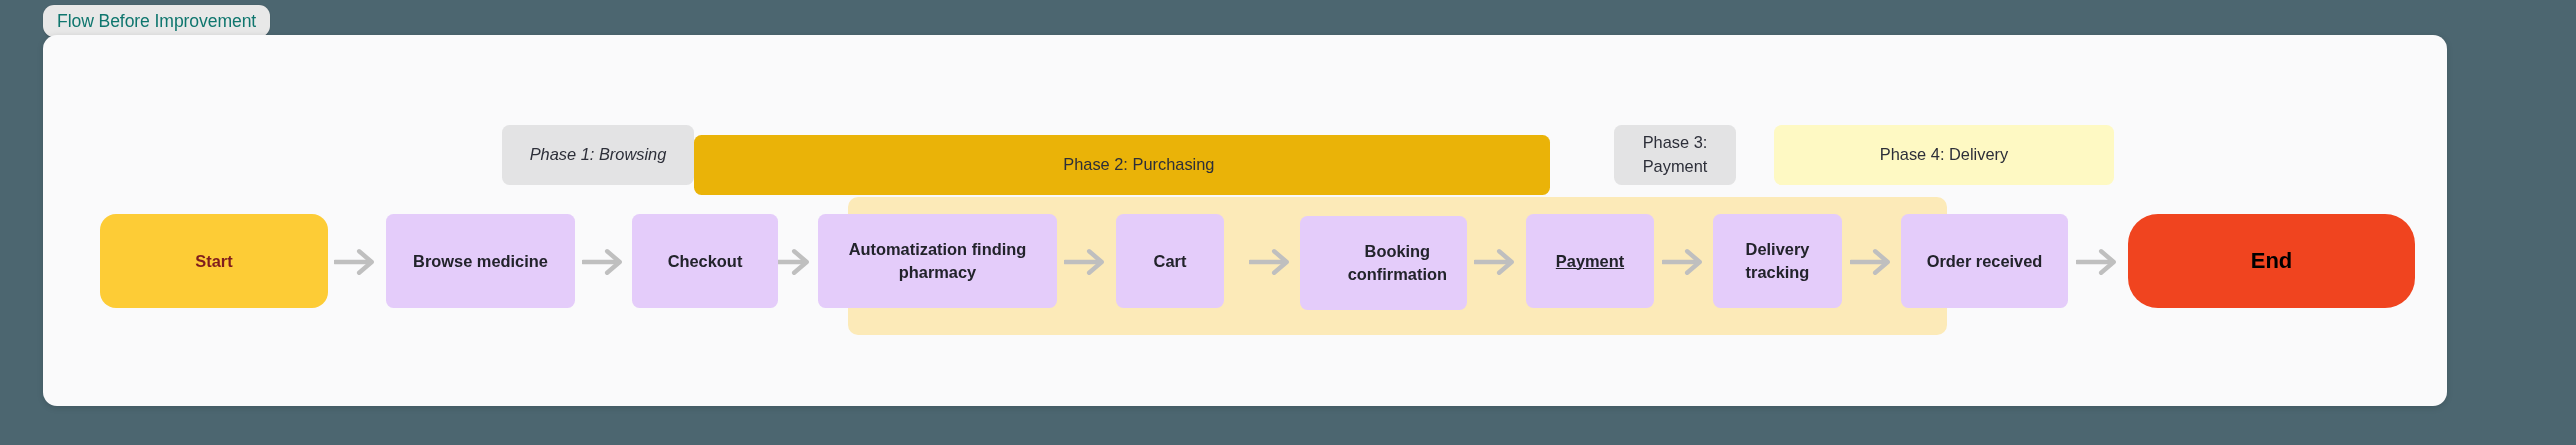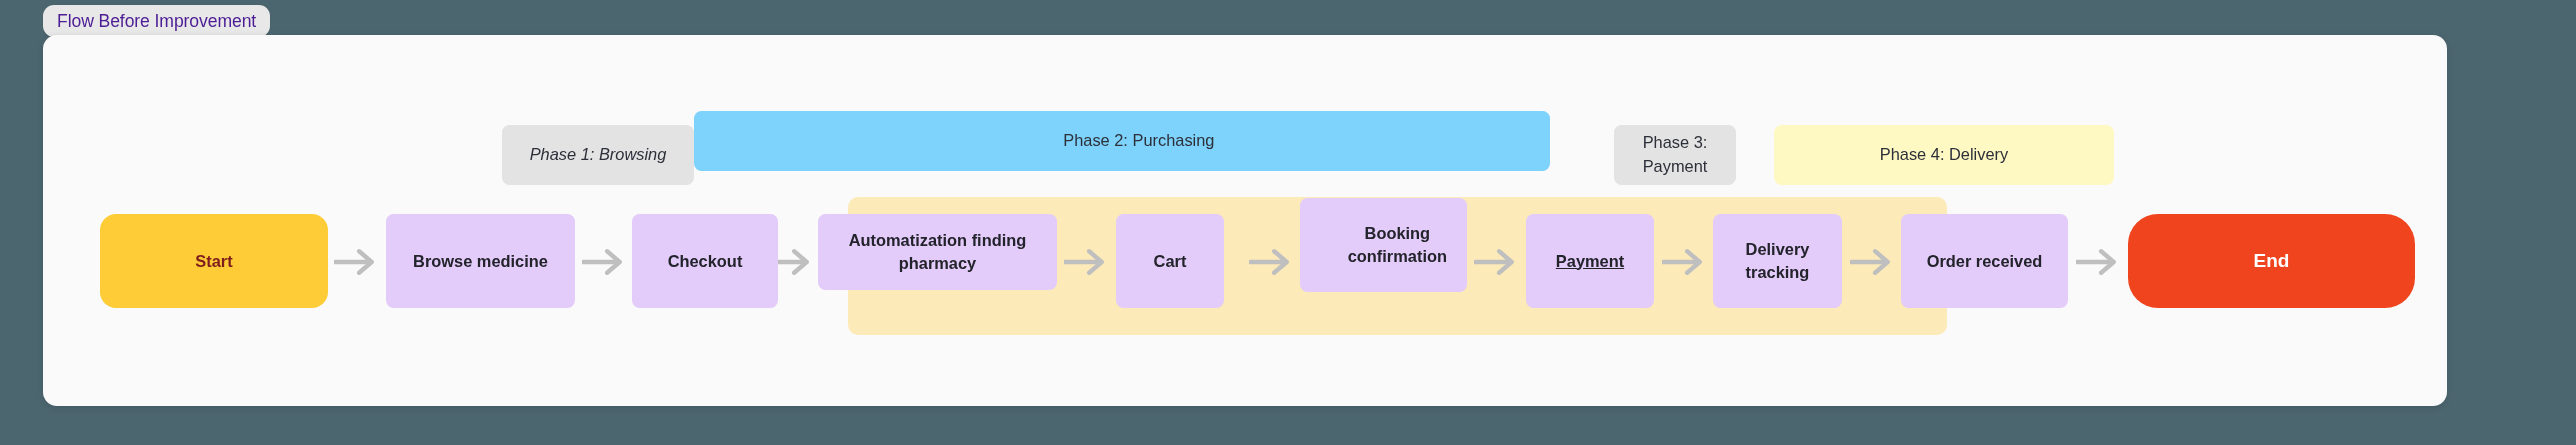--- a/index.html
+++ b/index.html
@@ -35,7 +35,7 @@
     border-radius: 11px;
     box-shadow: 0 0.6px 1.3px rgba(0,0,0,0.18);
     font-size: 17.6px;
-    color: #4c1d95;
+    color: #0f766e;
     letter-spacing: -0.1px;
     white-space: nowrap;
   }

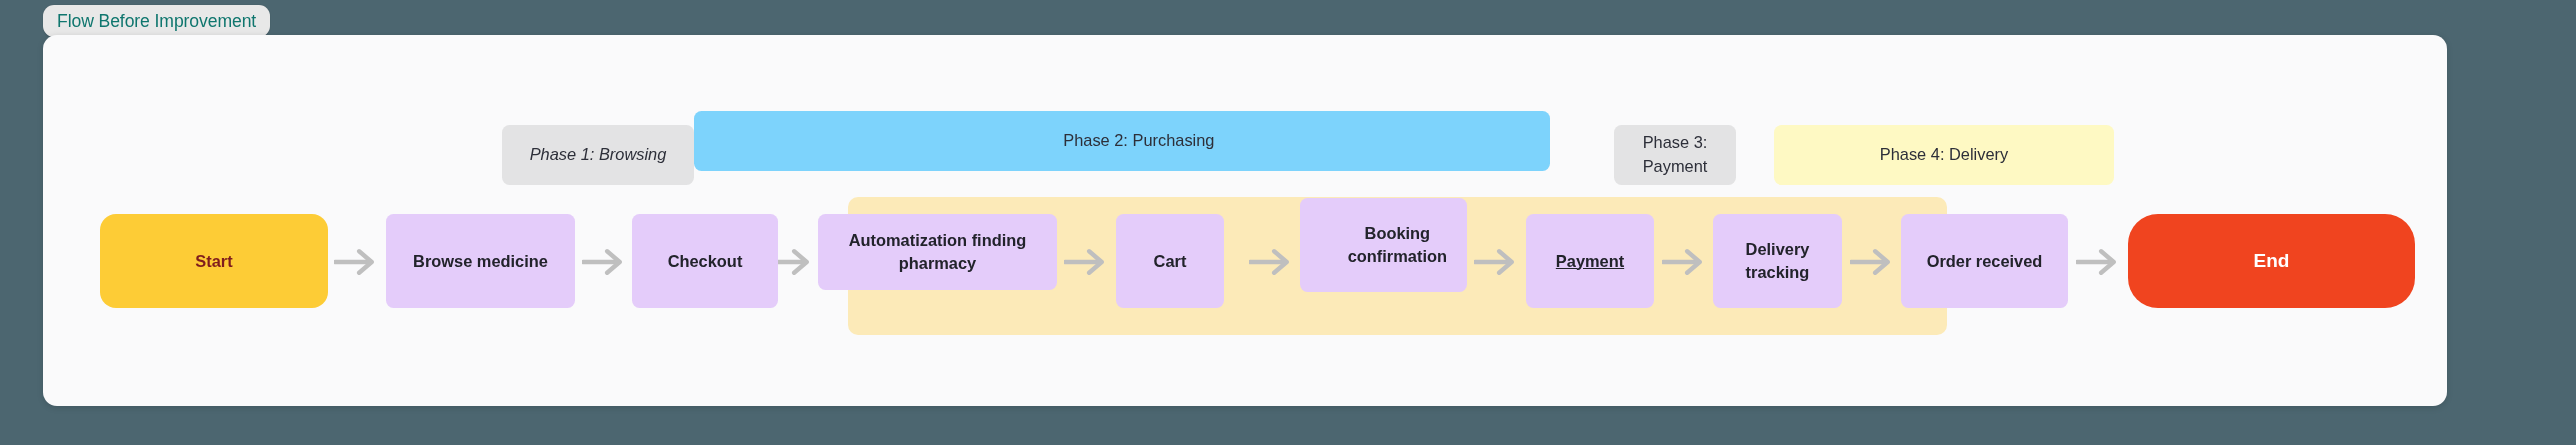--- a/index.html
+++ b/index.html
@@ -130,7 +130,7 @@
       <div class="phase" style="left: 459px; top: 90px; width: 192px; height: 60px; background: rgb(227, 227, 228); font-style: italic;">
         <span>Phase 1: Browsing</span>
       </div>
-      <div class="phase" style="left: 651px; top: 76px; width: 856px; height: 60px; background: #7dd3fc; padding-left: 40px;">
+      <div class="phase" style="left: 651px; top: 100px; width: 856px; height: 60px; background: #eab308; padding-left: 40px;">
         <span>Phase 2: Purchasing</span>
       </div>
       <div class="phase" style="left: 1571px; top: 90px; width: 122px; height: 60px; background: rgb(227, 227, 228);">

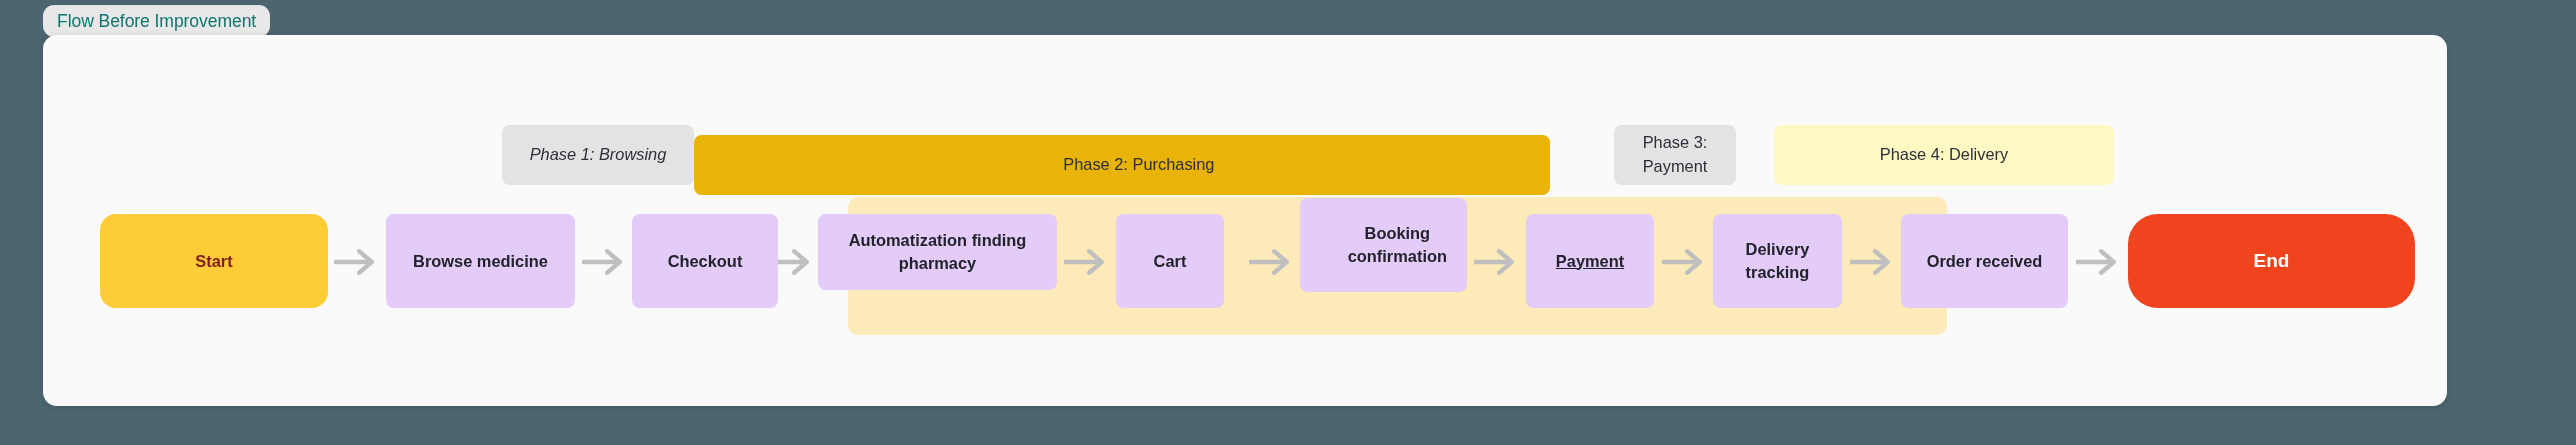--- a/index.html
+++ b/index.html
@@ -202,7 +202,7 @@
       <div class="node step" style="left: 589px; top: 179px; width: 146px; height: 94px; background: rgb(228, 204, 250);">
         <span>Checkout</span>
       </div>
-      <div class="node step" style="left: 775px; top: 179px; width: 239px; height: 76px; background: rgb(228, 204, 250);">
+      <div class="node step" style="left: 775px; top: 179px; width: 239px; height: 94px; background: rgb(228, 204, 250);">
         <span>Automatization finding pharmacy</span>
       </div>
       <div class="node step" style="left: 1073px; top: 179px; width: 108px; height: 94px; background: rgb(228, 204, 250);">

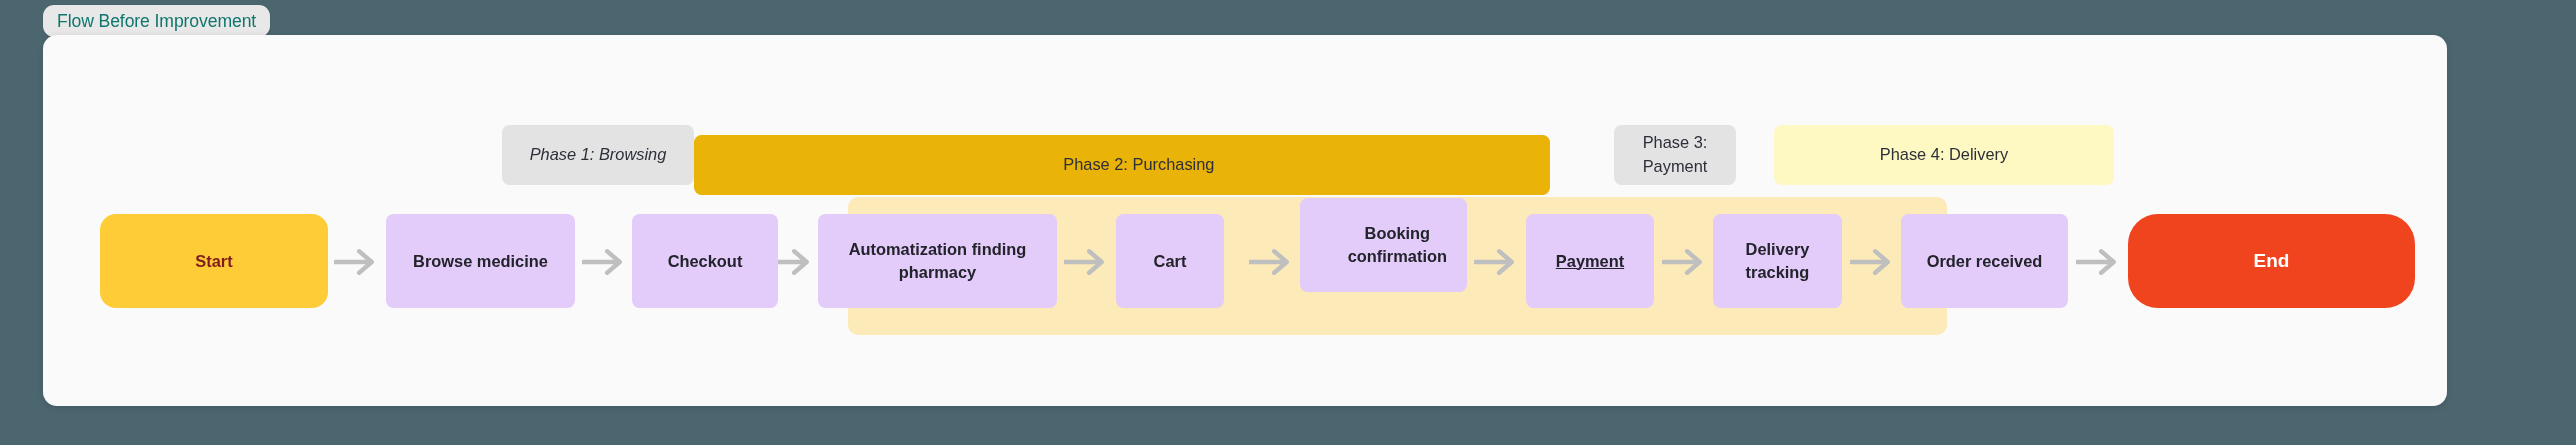--- a/index.html
+++ b/index.html
@@ -208,7 +208,7 @@
       <div class="node step" style="left: 1073px; top: 179px; width: 108px; height: 94px; background: rgb(228, 204, 250);">
         <span>Cart</span>
       </div>
-      <div class="node step" style="left: 1257px; top: 163px; width: 167px; height: 94px; background: rgb(228, 204, 250); padding-left: 34px;">
+      <div class="node step" style="left: 1257px; top: 181px; width: 167px; height: 94px; background: rgb(228, 204, 250); padding-left: 34px;">
         <span>Booking confirmation</span>
       </div>
       <div class="node step" style="left: 1483px; top: 179px; width: 128px; height: 94px; background: rgb(228, 204, 250); text-decoration: underline;">

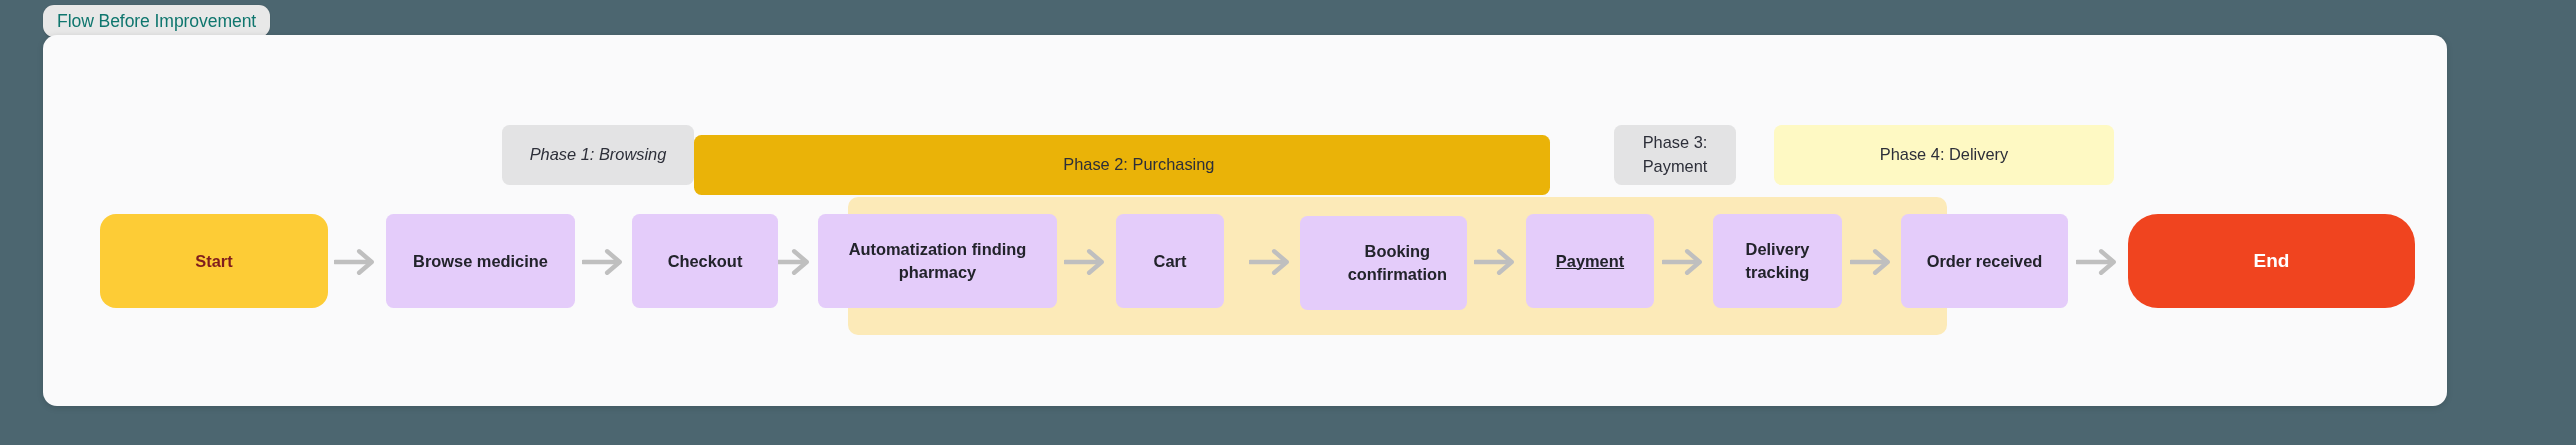--- a/index.html
+++ b/index.html
@@ -96,9 +96,9 @@
   }
   .node.terminal-end {
     background: #f0441f;
-    color: #ffffff;
+    color: #000000;
     border-radius: 30px;
-    font-size: 19px;
+    font-size: 22px;
   }
   .node.step {
     background: #e4ccfa;

